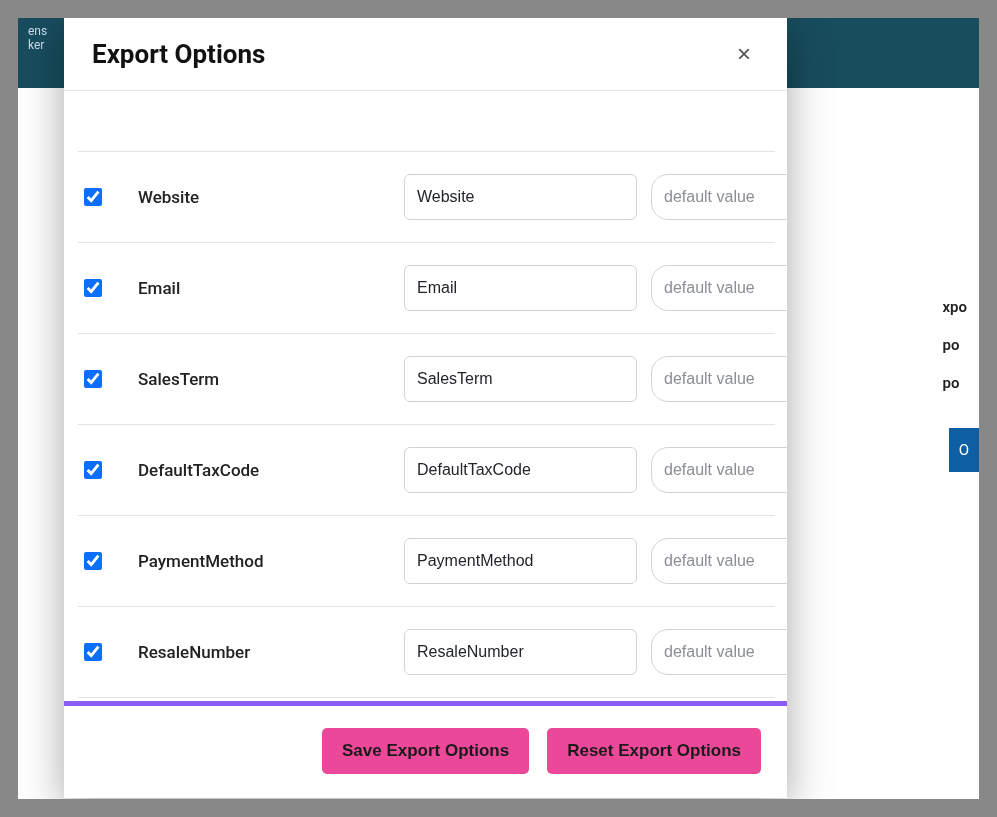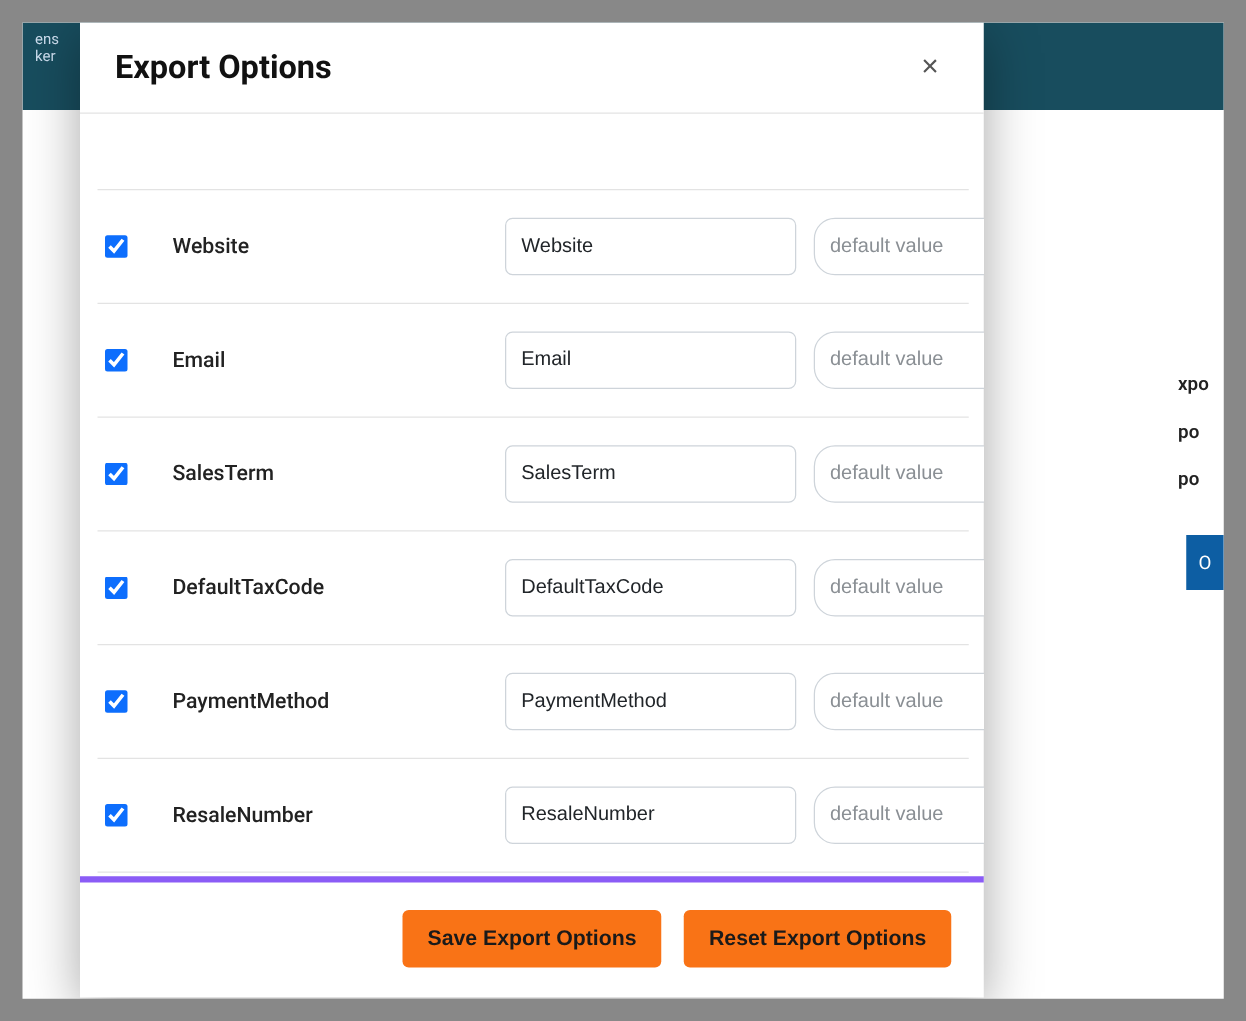--- a/index.html
+++ b/index.html
@@ -152,7 +152,7 @@
       padding: 22px 26px 24px;
     }
     .footer-btn {
-      background: #f97316;
+      background: #ec4899;
       border: none;
       border-radius: 5px;
       padding: 13px 20px;

